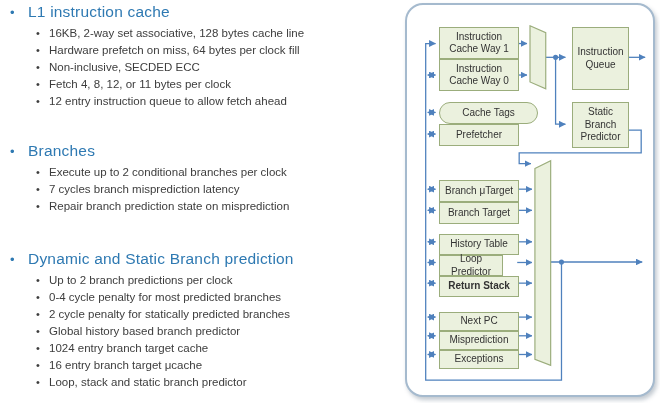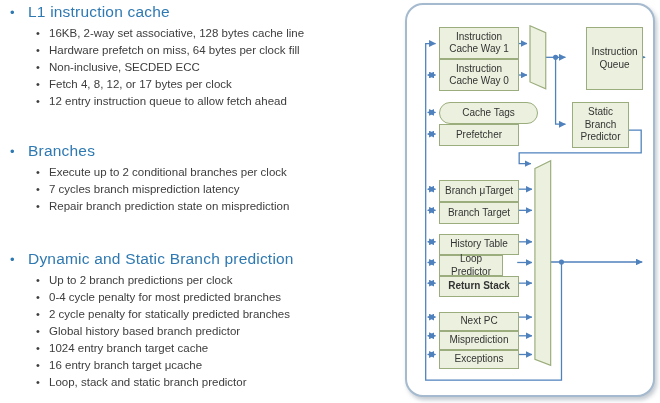--- a/index.html
+++ b/index.html
@@ -44,7 +44,7 @@
   .b-misp{left:32px;top:326px;width:80px;height:19px;}
   .b-exc {left:32px;top:345px;width:80px;height:19px;}
   
-  .b-iq  {left:179px;top:22px;width:57px;height:63px;}
+  .b-iq  {left:165px;top:22px;width:57px;height:63px;}
   .b-sbp {left:165px;top:97px;width:57px;height:46px;}
 </style>
 </head>

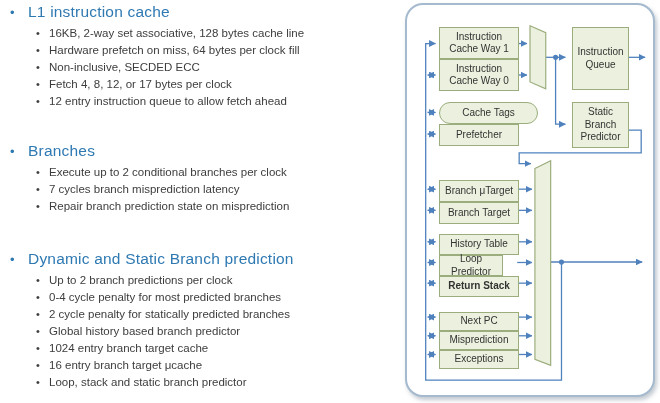--- a/index.html
+++ b/index.html
@@ -71,7 +71,7 @@
       </div>
     <div class="brow">
         <span class="bb">•</span>
-        <span class="bt">Fetch 4, 8, 12, or 17 bytes per clock</span>
+        <span class="bt">Fetch 4, 8, 12, or 11 bytes per clock</span>
       </div>
     <div class="brow">
         <span class="bb">•</span>

